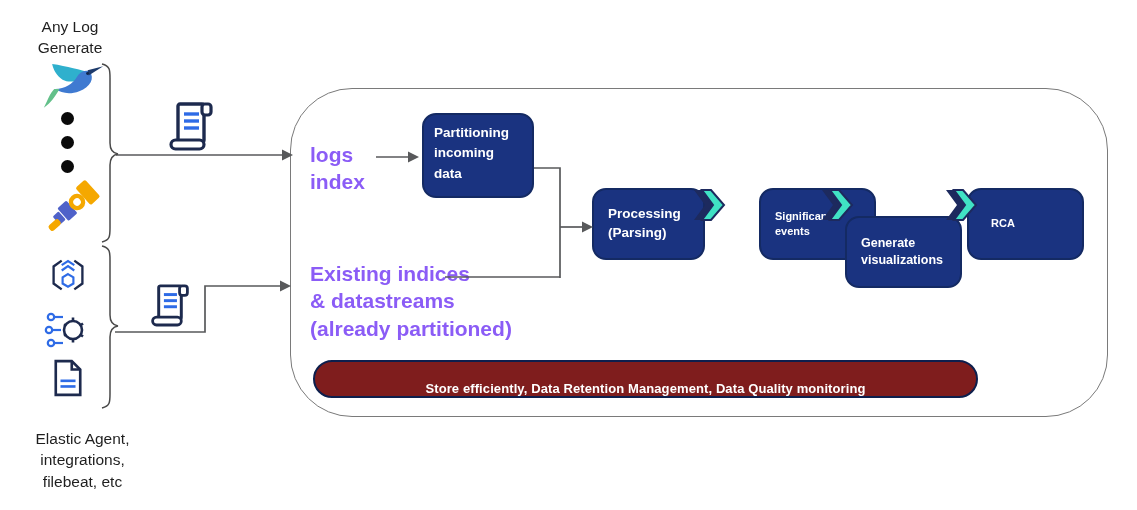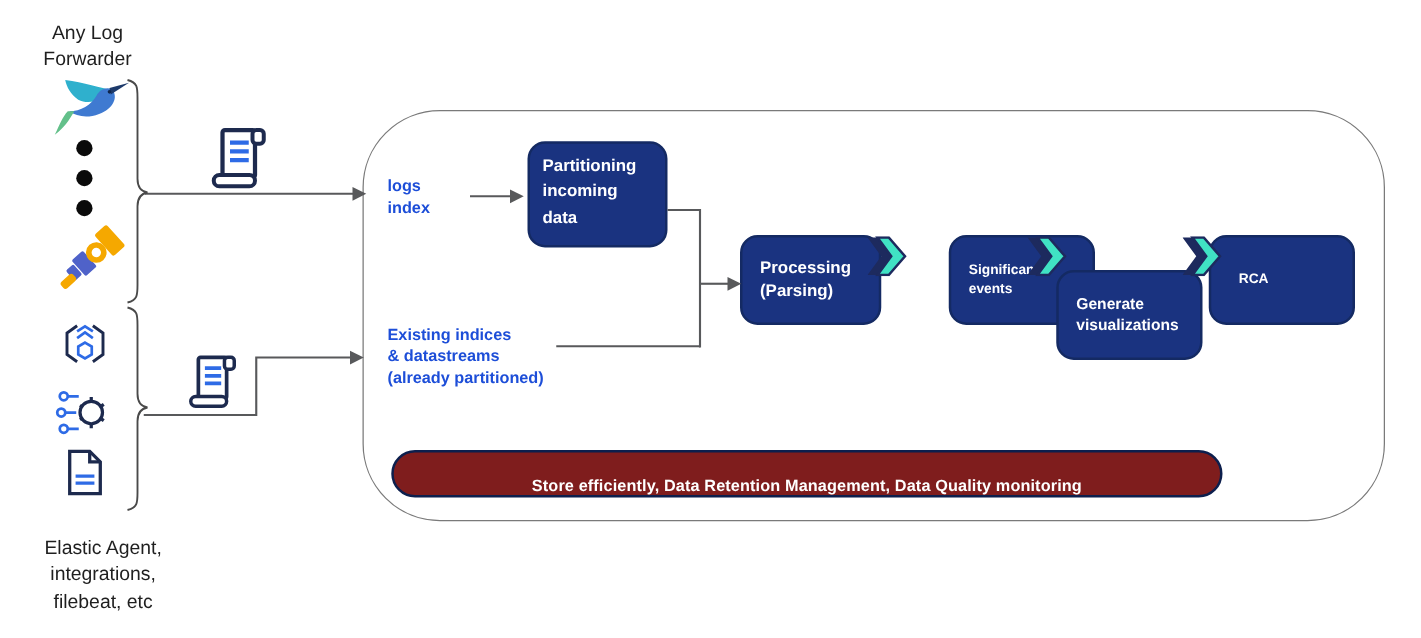--- a/index.html
+++ b/index.html
@@ -93,7 +93,7 @@
     </g>
   </svg>
 
-  <div class="abs src-label pre" style="left:8px;top:16px;width:124px;">Any Log Forwarder</div>
+  <div class="abs src-label pre" style="left:8px;top:16px;width:124px;">Any Log Generate</div>
 
   <svg class="abs" style="left:40px;top:62px;" width="66" height="50" viewBox="0 0 60 48">
     <path d="M10,2 C24,4 38,8 46,10 C38,18 28,21 20,17 C14,13 11,7 10,2 Z" fill="#2fb0cd"></path>

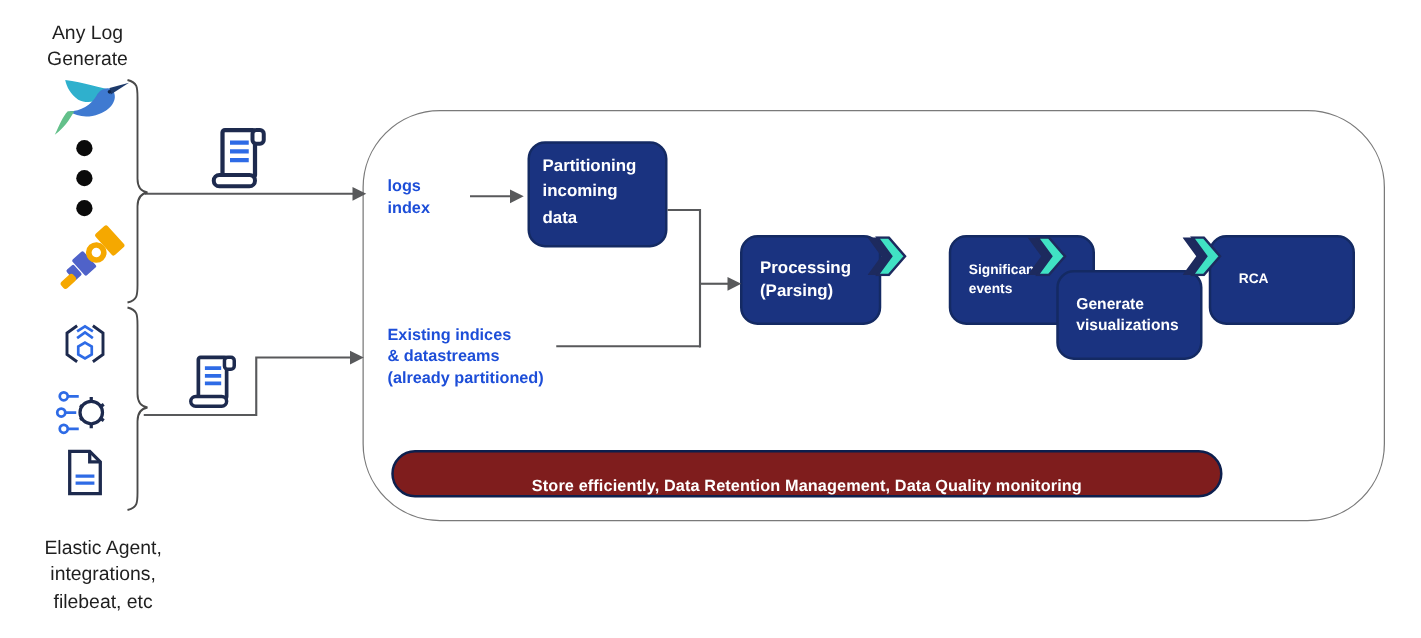--- a/index.html
+++ b/index.html
@@ -16,7 +16,7 @@
   }
   
   .gray-label{
-    color:#1d4ed8;font-size:13px;font-weight:700;line-height:1.3;
+    color:#8b5cf6;font-size:21px;font-weight:700;line-height:1.3;
   }
   
   .container-outline{

